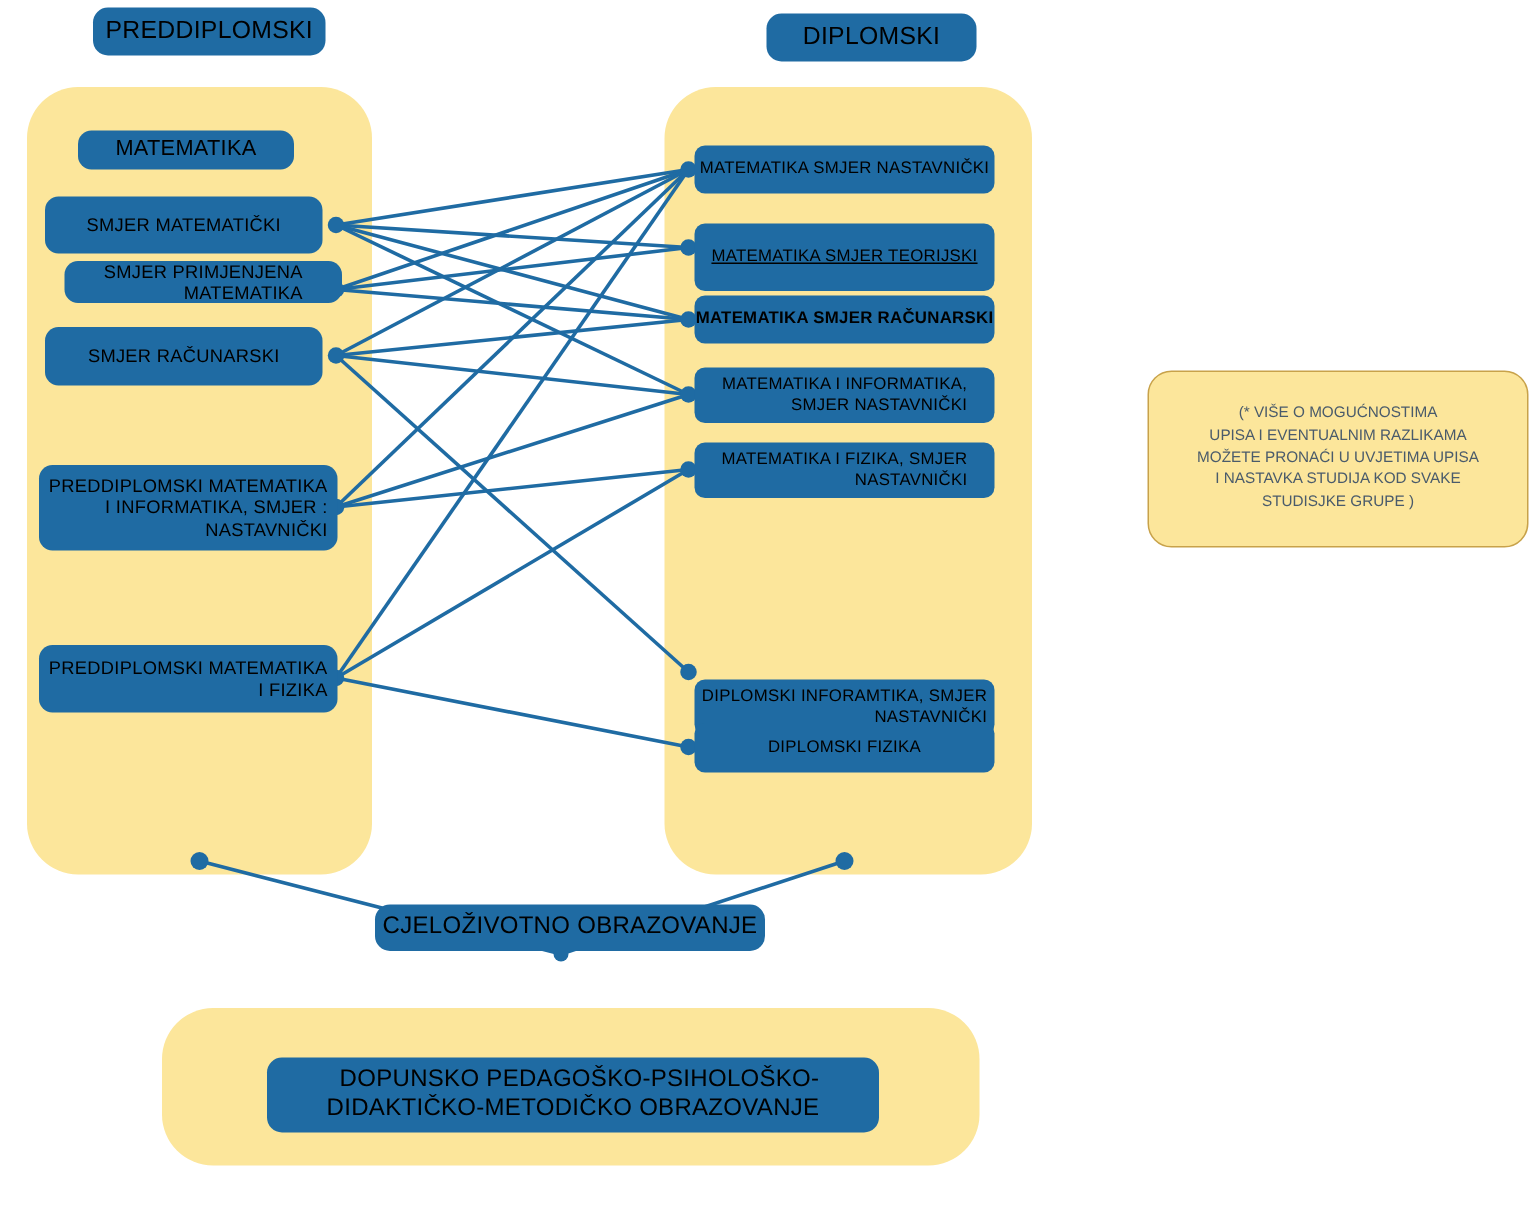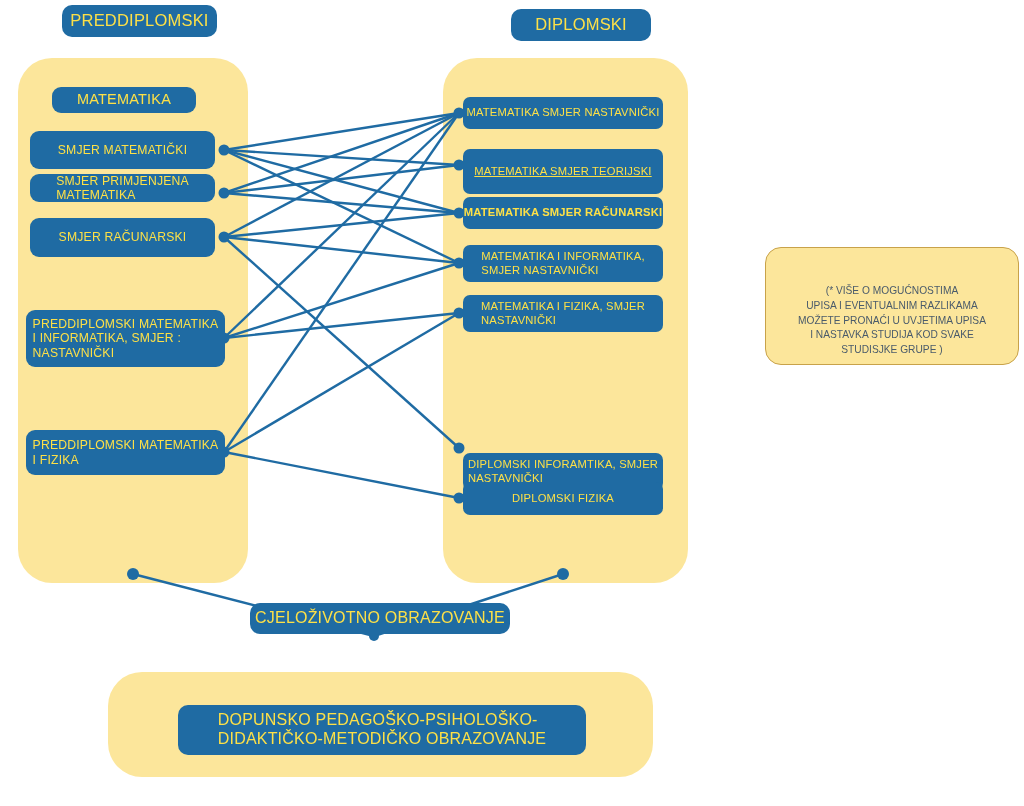--- a/index.html
+++ b/index.html
@@ -26,12 +26,12 @@
   .pill {
     position: absolute;
     background: #1F6BA3;
-    color: #fde047;
+    color: #000000;
     border-radius: 9px;
     display: flex;
     align-items: center;
     justify-content: center;
-    text-align: left;
+    text-align: right;
     box-sizing: border-box;
     line-height: 1.18;
     letter-spacing: 0.2px;

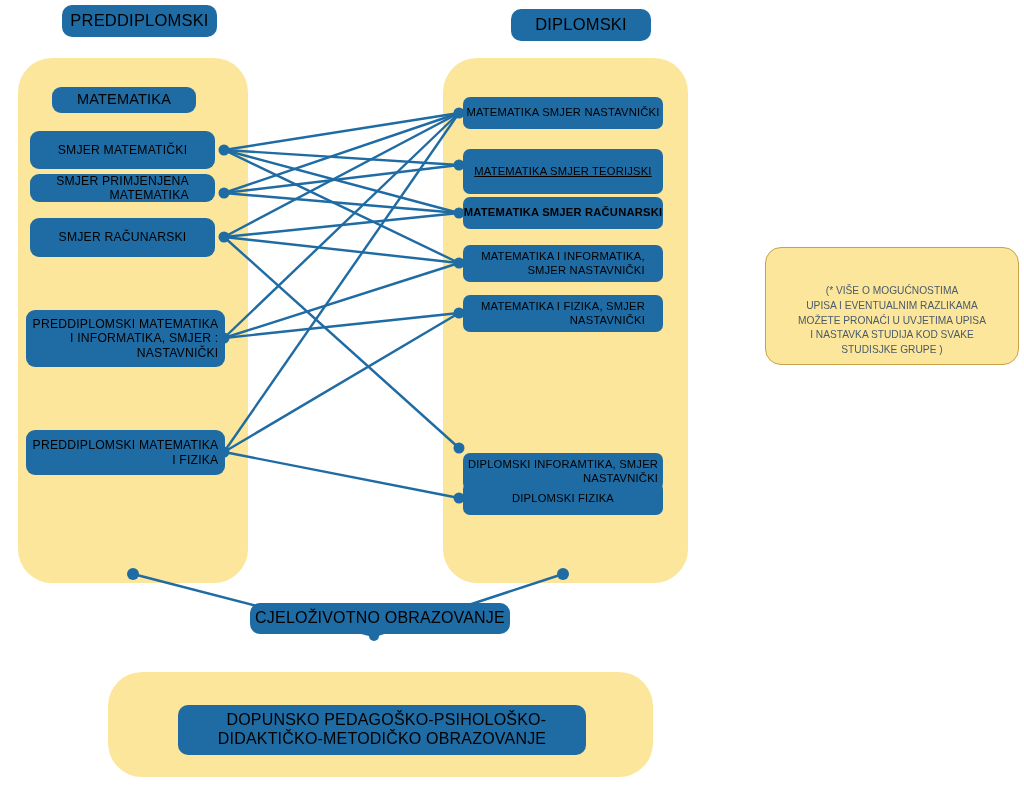--- a/index.html
+++ b/index.html
@@ -152,7 +152,7 @@
   <div class="pill node-left" style="left:30px; top:131px; width:185px; height:38px;">
     <span style="white-space:pre-line;">SMJER MATEMATIČKI</span>
   </div>
-  <div class="pill node-left" style="left:30px; top:174px; width:185px; height:28px;">
+  <div class="pill node-left" style="left:43px; top:174px; width:185px; height:28px;">
     <span style="white-space:pre-line;">SMJER PRIMJENJENA
 MATEMATIKA</span>
   </div>

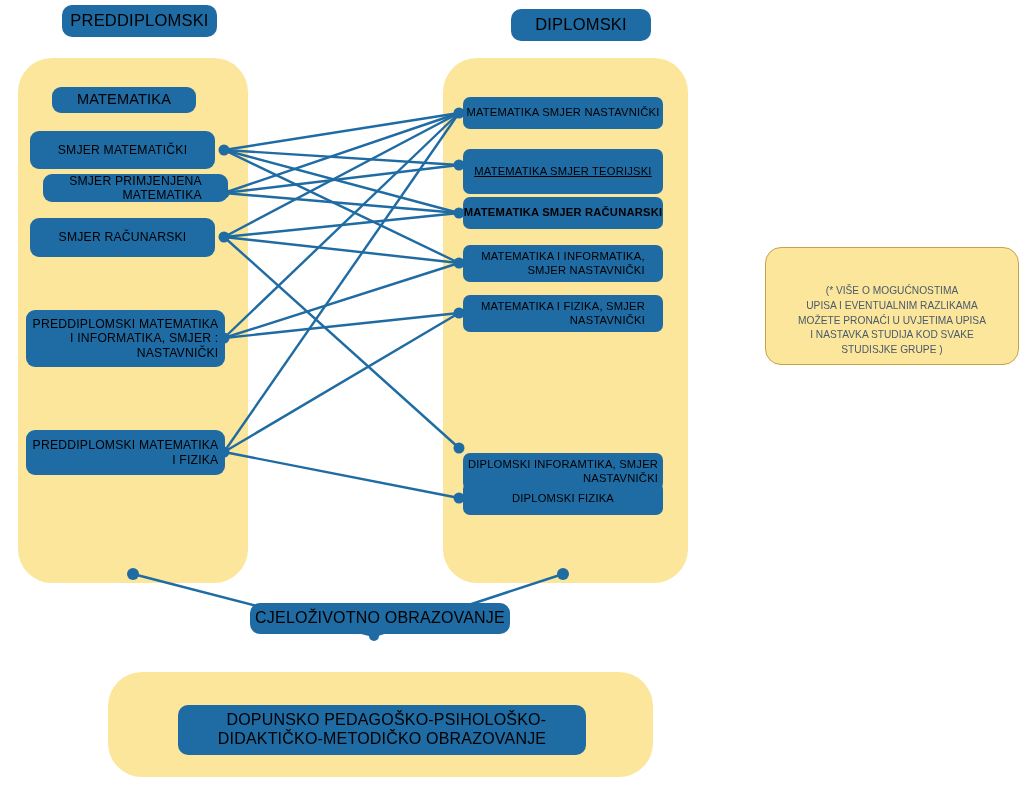--- a/index.html
+++ b/index.html
@@ -71,7 +71,7 @@
     line-height: 1.45;
     text-align: center;
     display: flex;
-    align-items: flex-end;
+    align-items: center;
     justify-content: center;
     box-sizing: border-box;
     padding: 6px 10px;

